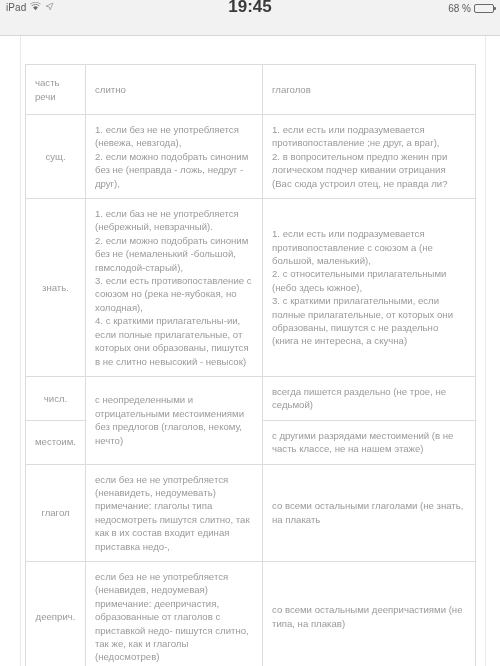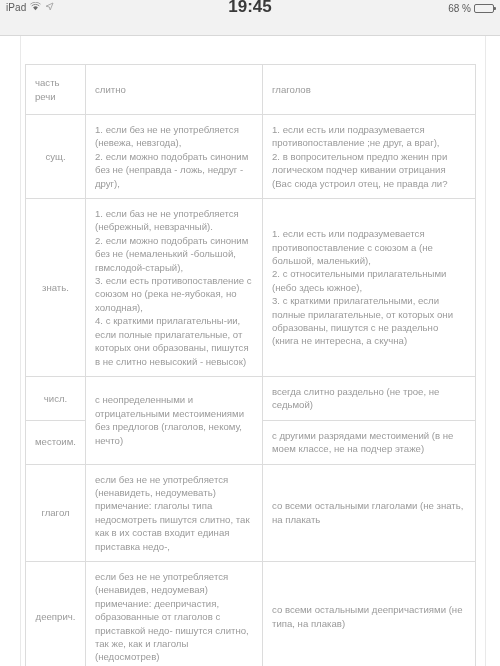--- a/index.html
+++ b/index.html
@@ -222,7 +222,7 @@
       <tr>
         <td class="pos-cell">числ.</td>
         <td class="body-mid" rowspan="2">с неопределенными и отрицательными местоимениями без предлогов (глаголов, некому, нечто)</td>
-        <td class="body-mid">всегда слитно раздельно (не трое, не седьмой)</td>
+        <td class="body-mid">всегда пишется раздельно (не трое, не седьмой)</td>
       </tr>
 
       <tr>

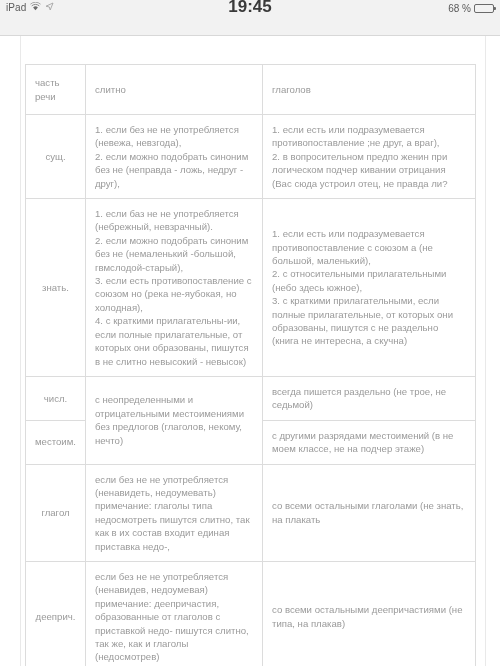--- a/index.html
+++ b/index.html
@@ -227,7 +227,7 @@
 
       <tr>
         <td class="pos-cell">местоим.</td>
-        <td class="body-mid">с другими разрядами местоимений (в не моем классе, не на подчер этаже)</td>
+        <td class="body-mid">с другими разрядами местоимений (в не часть классе, не на нашем этаже)</td>
       </tr>
 
       <tr>

